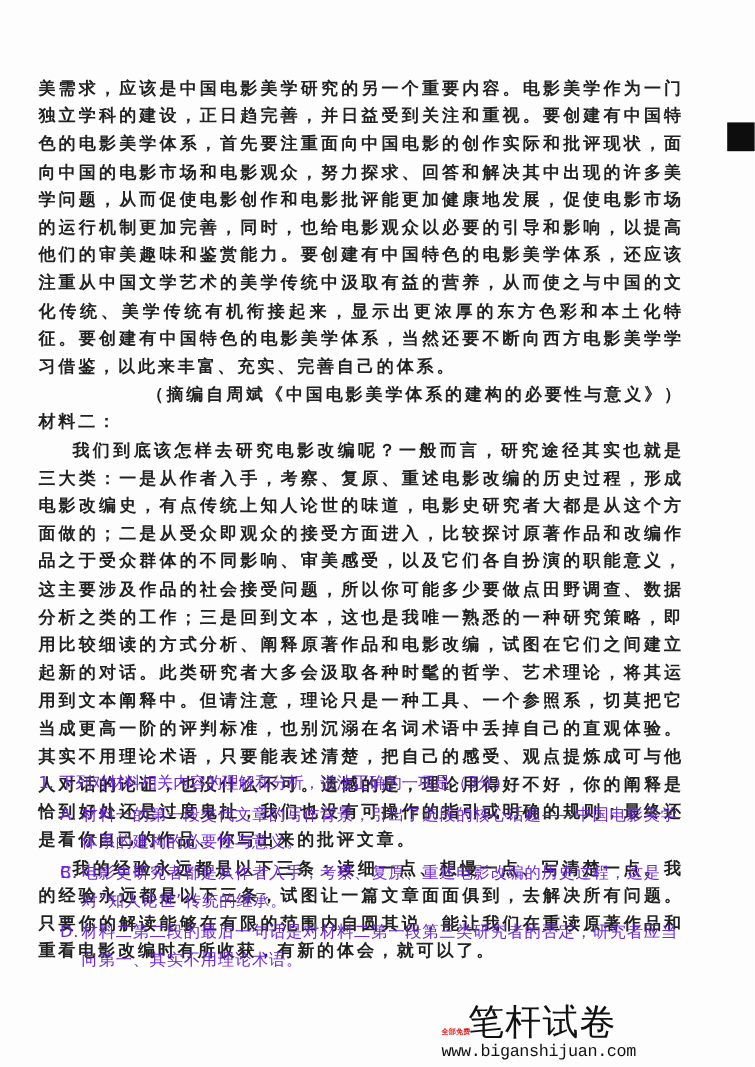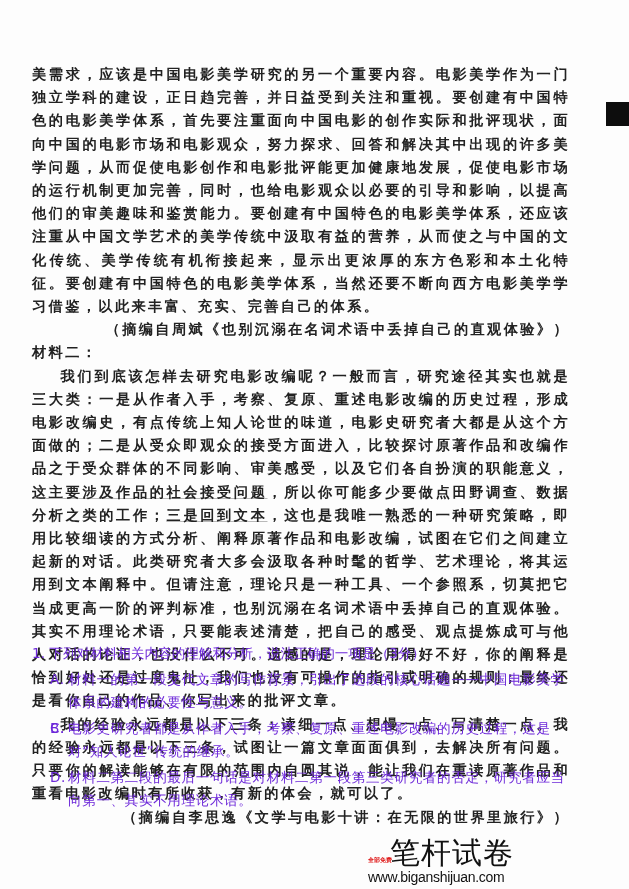--- a/index.html
+++ b/index.html
@@ -31,7 +31,7 @@
 
   <div class="body-text" style="top:63px;">
     <p class="p">美需求，应该是中国电影美学研究的另一个重要内容。电影美学作为一门独立学科的建设，正日趋完善，并日益受到关注和重视。要创建有中国特色的电影美学体系，首先要注重面向中国电影的创作实际和批评现状，面向中国的电影市场和电影观众，努力探求、回答和解决其中出现的许多美学问题，从而促使电影创作和电影批评能更加健康地发展，促使电影市场的运行机制更加完善，同时，也给电影观众以必要的引导和影响，以提高他们的审美趣味和鉴赏能力。要创建有中国特色的电影美学体系，还应该注重从中国文学艺术的美学传统中汲取有益的营养，从而使之与中国的文化传统、美学传统有机衔接起来，显示出更浓厚的东方色彩和本土化特征。要创建有中国特色的电影美学体系，当然还要不断向西方电影美学学习借鉴，以此来丰富、充实、完善自己的体系。</p>
-    <p class="source">（摘编自周斌《也别沉溺在名词术语中丢掉自己的直观体验》）</p>
+    <p class="source">（摘编自周斌《中国电影美学体系的建构的必要性与意义》）</p>
     <p class="heading">材料二：</p>
     <p class="p indent"><span>我们到底该怎样去研究电影改编呢？一般而言，研究途径其实也就是三大类：一是从作者入手，考察、复原、重述电影改编的历史过程，形成电影改编史，有点传统上知人论世的味道，电影史研究者大都是从这个方面做的；二是从受众即观众的接受方面进入，比较探讨原著作品和改编作品之于受众群体的不同影响、审美感受，以及它们各自扮演的职能意义，</span><span class="underline">这主要涉及作品的社会接受问题</span><span>，所以你可能多少要做点田野调查、数据分析之类的工作；</span><span class="underline">三是回到文本</span><span>，这也是我唯一熟悉的一种研究策略，即用比较细读的方式分析、阐释原著作品和电影改编，试图在它们之间建立起新的对话。此类研究者大多会汲取各种时髦的哲学、艺术理论，将其运用到文本阐释中。但请注意，理论只是一种工具、一个参照系，切莫把它当成更高一阶的评判标准，也别沉溺在名词术语中丢掉自己的直观体验。其实不用理论术语，只要能表述清楚，把自己的感受、观点提炼成可与他人对话的论证，也没什么不可。遗憾的是，理论用得好不好，你的阐释是恰到好处还是过度鬼扯，我们也没有可操作的指引或明确的规则；最终还是看你自己的作品、你写出来的批评文章。</span></p>
     <p class="p indent">我的经验永远都是以下三条：读细一点、想慢一点、写清楚一点。我的经验永远都是以下三条，试图让一篇文章面面俱到，去解决所有问题。只要你的解读能够在有限的范围内自圆其说，能让我们在重读原著作品和重看电影改编时有所收获，有新的体会，就可以了。</p>

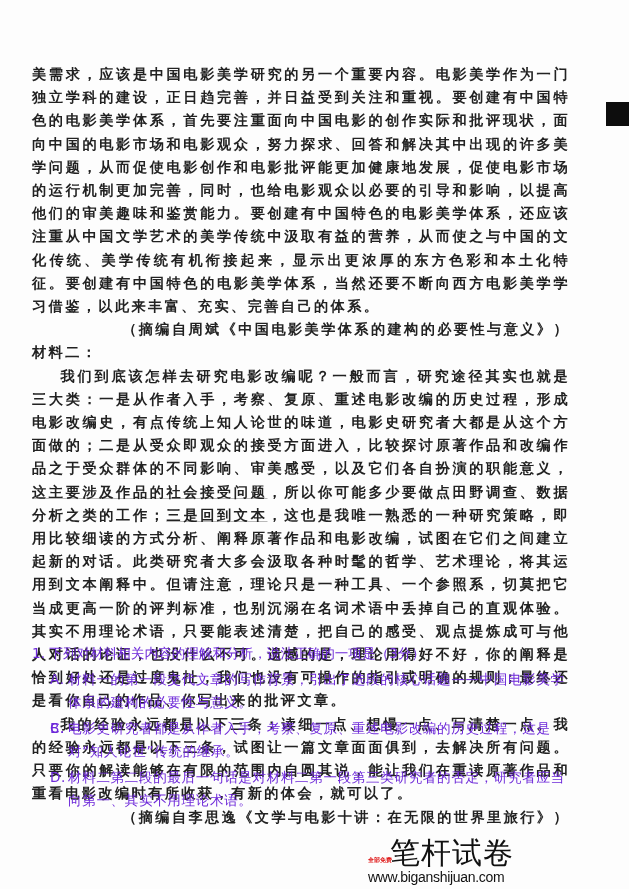--- a/index.html
+++ b/index.html
@@ -11,7 +11,7 @@
   .p.indent { text-indent: 2em; }
   .source { text-align: right; margin: 0; }
   .heading { margin: 0; }
-  .underline { text-decoration: underline; text-decoration-color: #b9b9b9; }
+  .underline { text-decoration-color: #b9b9b9; }
   .question { position: absolute; left: 32px; width: 540px; font-family: "DejaVu Sans", "Liberation Sans", sans-serif; font-size: 13.6px; line-height: 23px; color: #6d28d9; }
   .q-stem { margin: 0 0 3px 0; }
   .option { position: relative; padding-left: 36px; margin: 0 0 3px 0; letter-spacing: 0.6px; }

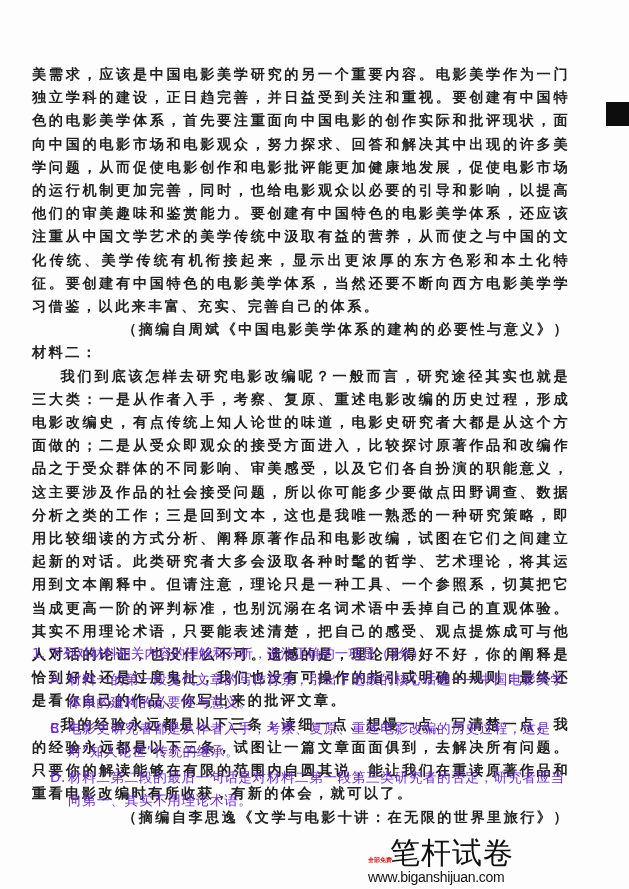--- a/index.html
+++ b/index.html
@@ -35,7 +35,6 @@
     <p class="heading">材料二：</p>
     <p class="p indent"><span>我们到底该怎样去研究电影改编呢？一般而言，研究途径其实也就是三大类：一是从作者入手，考察、复原、重述电影改编的历史过程，形成电影改编史，有点传统上知人论世的味道，电影史研究者大都是从这个方面做的；二是从受众即观众的接受方面进入，比较探讨原著作品和改编作品之于受众群体的不同影响、审美感受，以及它们各自扮演的职能意义，</span><span class="underline">这主要涉及作品的社会接受问题</span><span>，所以你可能多少要做点田野调查、数据分析之类的工作；</span><span class="underline">三是回到文本</span><span>，这也是我唯一熟悉的一种研究策略，即用比较细读的方式分析、阐释原著作品和电影改编，试图在它们之间建立起新的对话。此类研究者大多会汲取各种时髦的哲学、艺术理论，将其运用到文本阐释中。但请注意，理论只是一种工具、一个参照系，切莫把它当成更高一阶的评判标准，也别沉溺在名词术语中丢掉自己的直观体验。其实不用理论术语，只要能表述清楚，把自己的感受、观点提炼成可与他人对话的论证，也没什么不可。遗憾的是，理论用得好不好，你的阐释是恰到好处还是过度鬼扯，我们也没有可操作的指引或明确的规则；最终还是看你自己的作品、你写出来的批评文章。</span></p>
     <p class="p indent">我的经验永远都是以下三条：读细一点、想慢一点、写清楚一点。我的经验永远都是以下三条，试图让一篇文章面面俱到，去解决所有问题。只要你的解读能够在有限的范围内自圆其说，能让我们在重读原著作品和重看电影改编时有所收获，有新的体会，就可以了。</p>
-    <p class="source">（摘编自李思逸《文学与电影十讲：在无限的世界里旅行》）</p>
   </div>
 
   <div class="question" style="top:642px;">

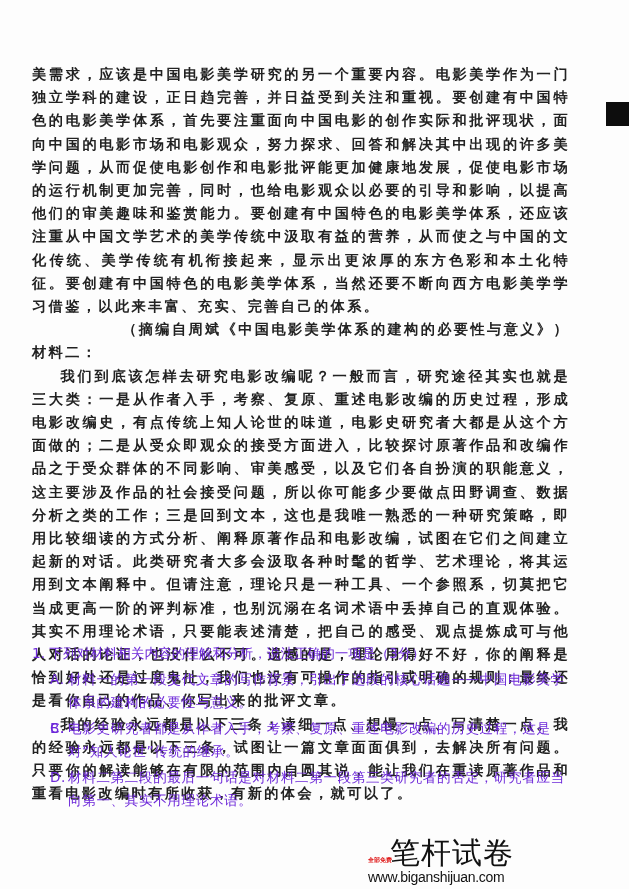--- a/index.html
+++ b/index.html
@@ -20,7 +20,7 @@
   .watermark { position: absolute; left: 368px; top: 836px; width: 170px; height: 53px; }
   .wm-title { position: absolute; left: 22px; top: 0; font-family: "DejaVu Sans", sans-serif; font-size: 30px; color: #111; letter-spacing: 1px; line-height: 34px; }
   .wm-tag { position: absolute; left: 0; top: 20px; font-family: "DejaVu Sans", sans-serif; font-size: 6px; color: #e02020; font-weight: bold; }
-  .wm-url { position: absolute; left: 0; top: 33px; font-family: Liberation Sans, sans-serif; font-size: 14px; color: #111; letter-spacing: -0.3px; }
+  .wm-url { position: absolute; left: 0; top: 33px; font-family: Liberation Mono, monospace; font-size: 14px; color: #111; letter-spacing: -0.3px; }
 </style>
 </head>
 <body>

